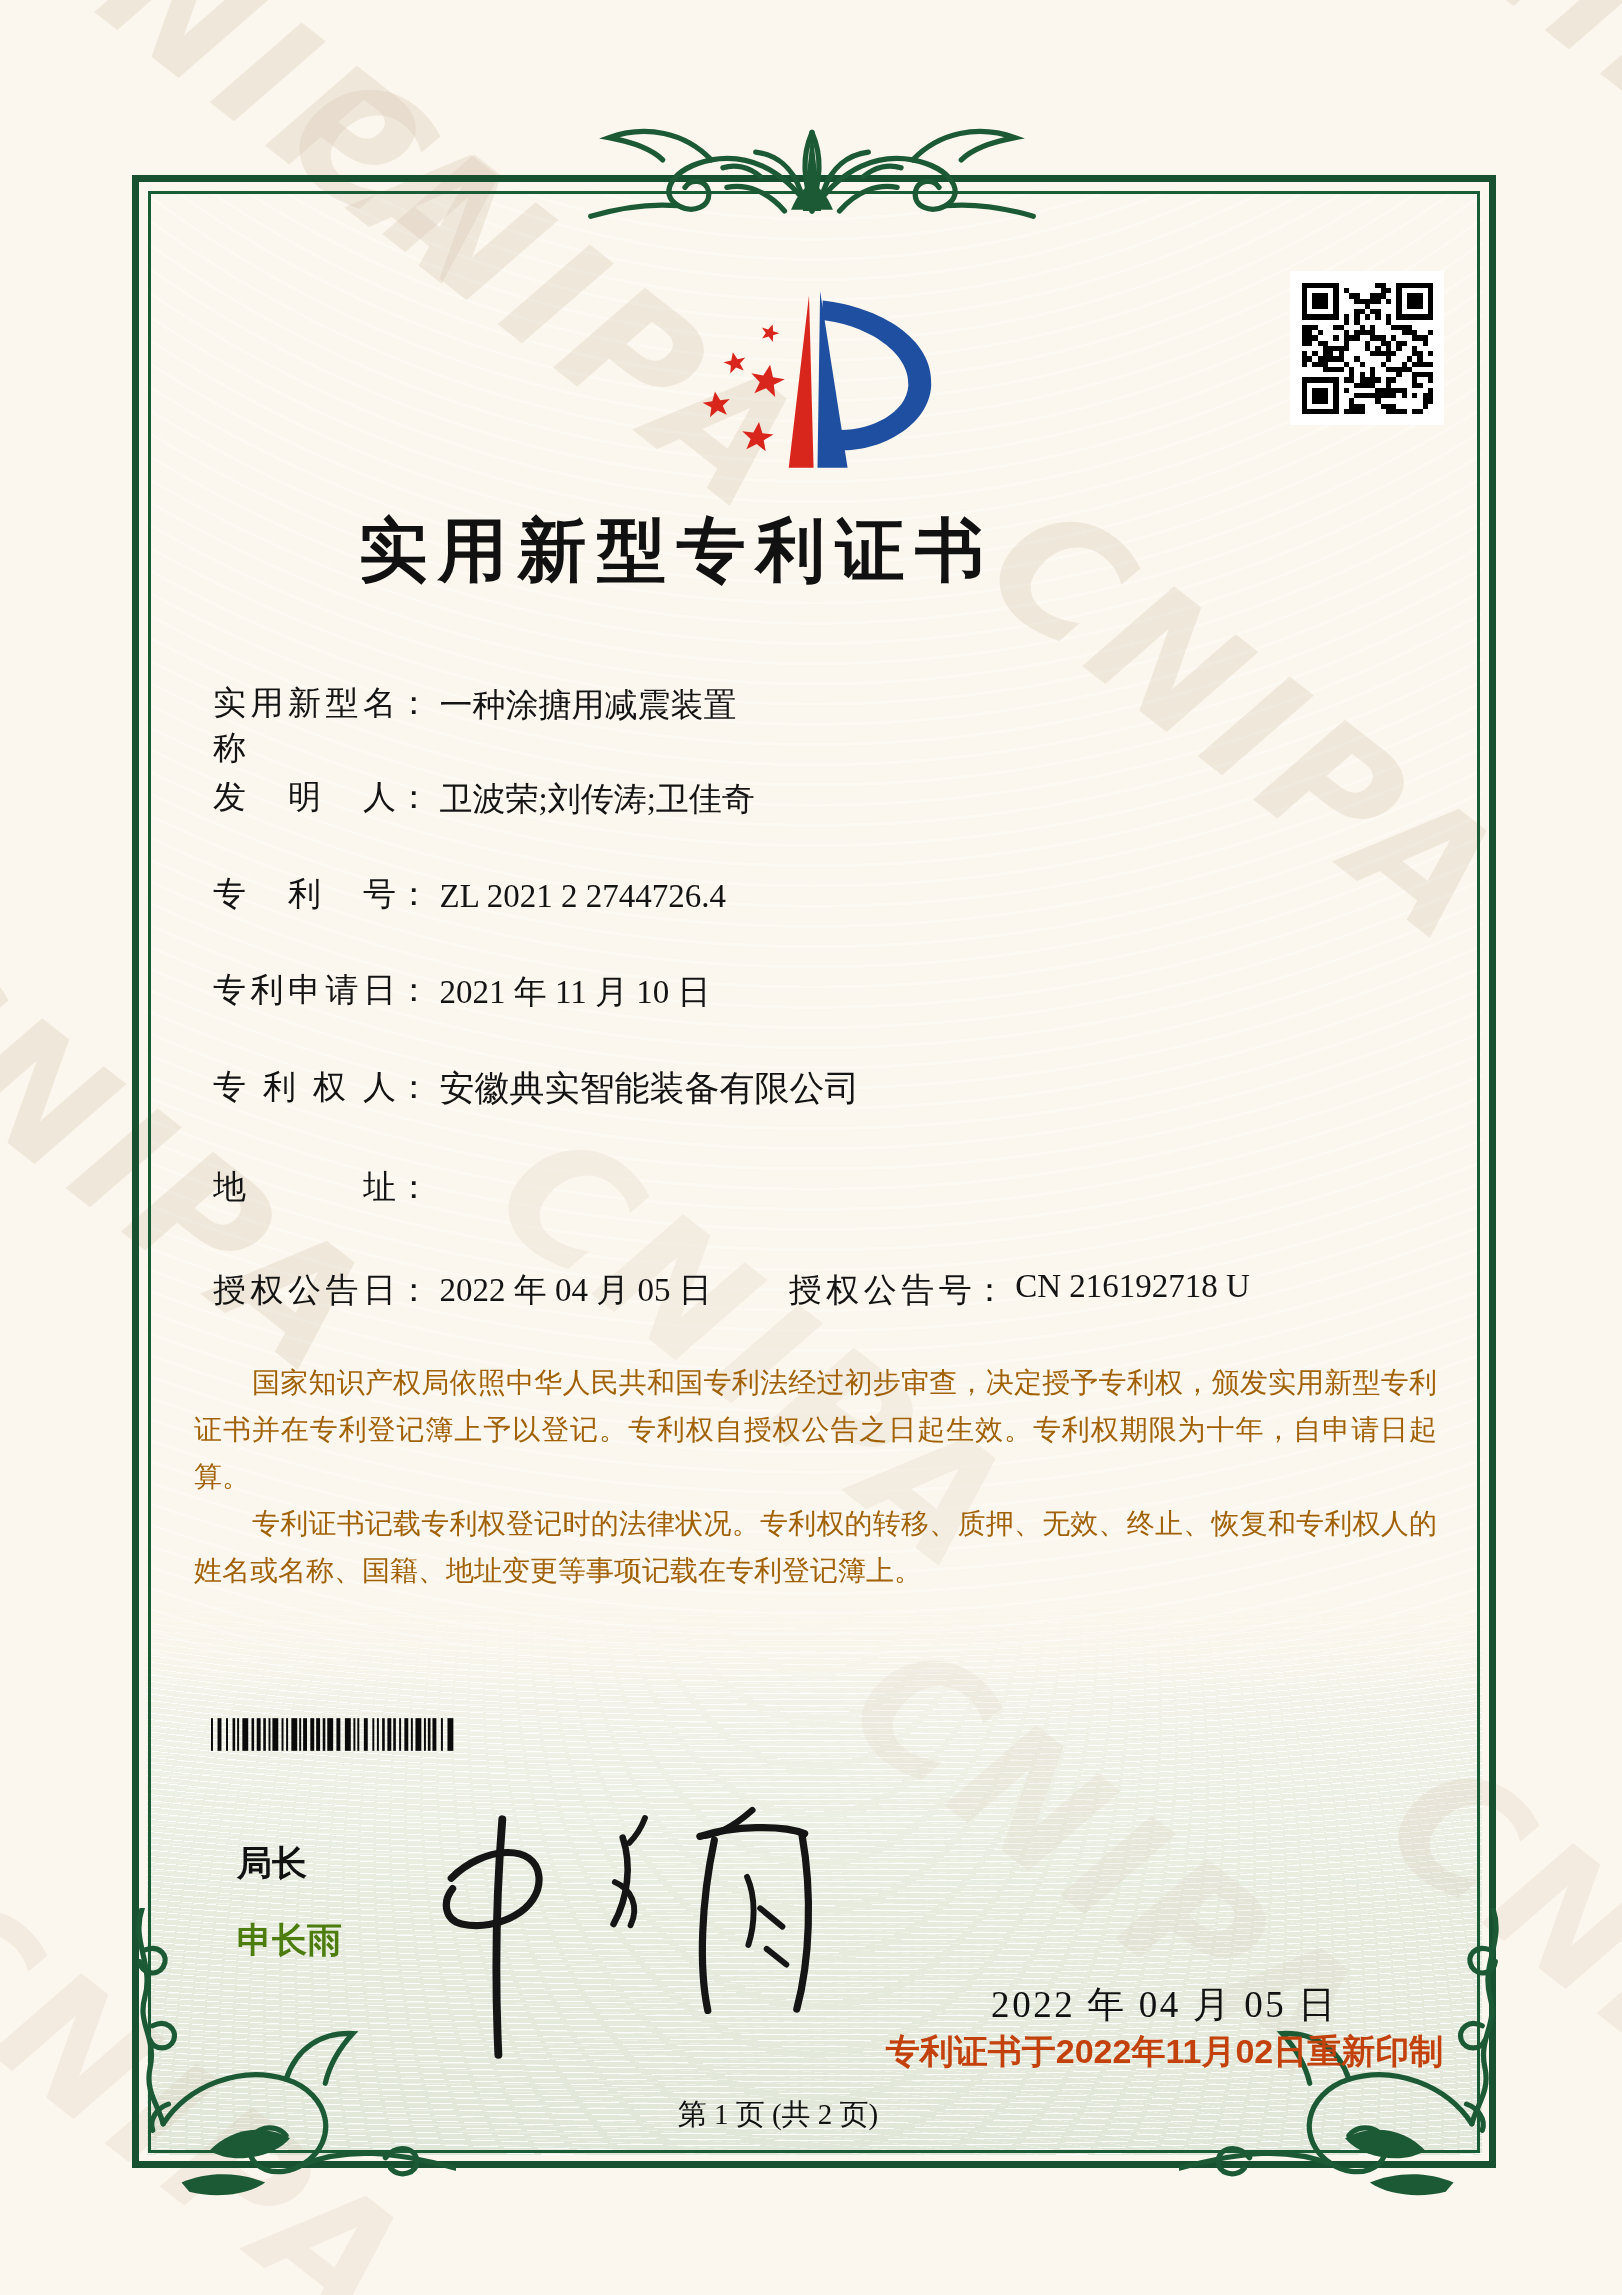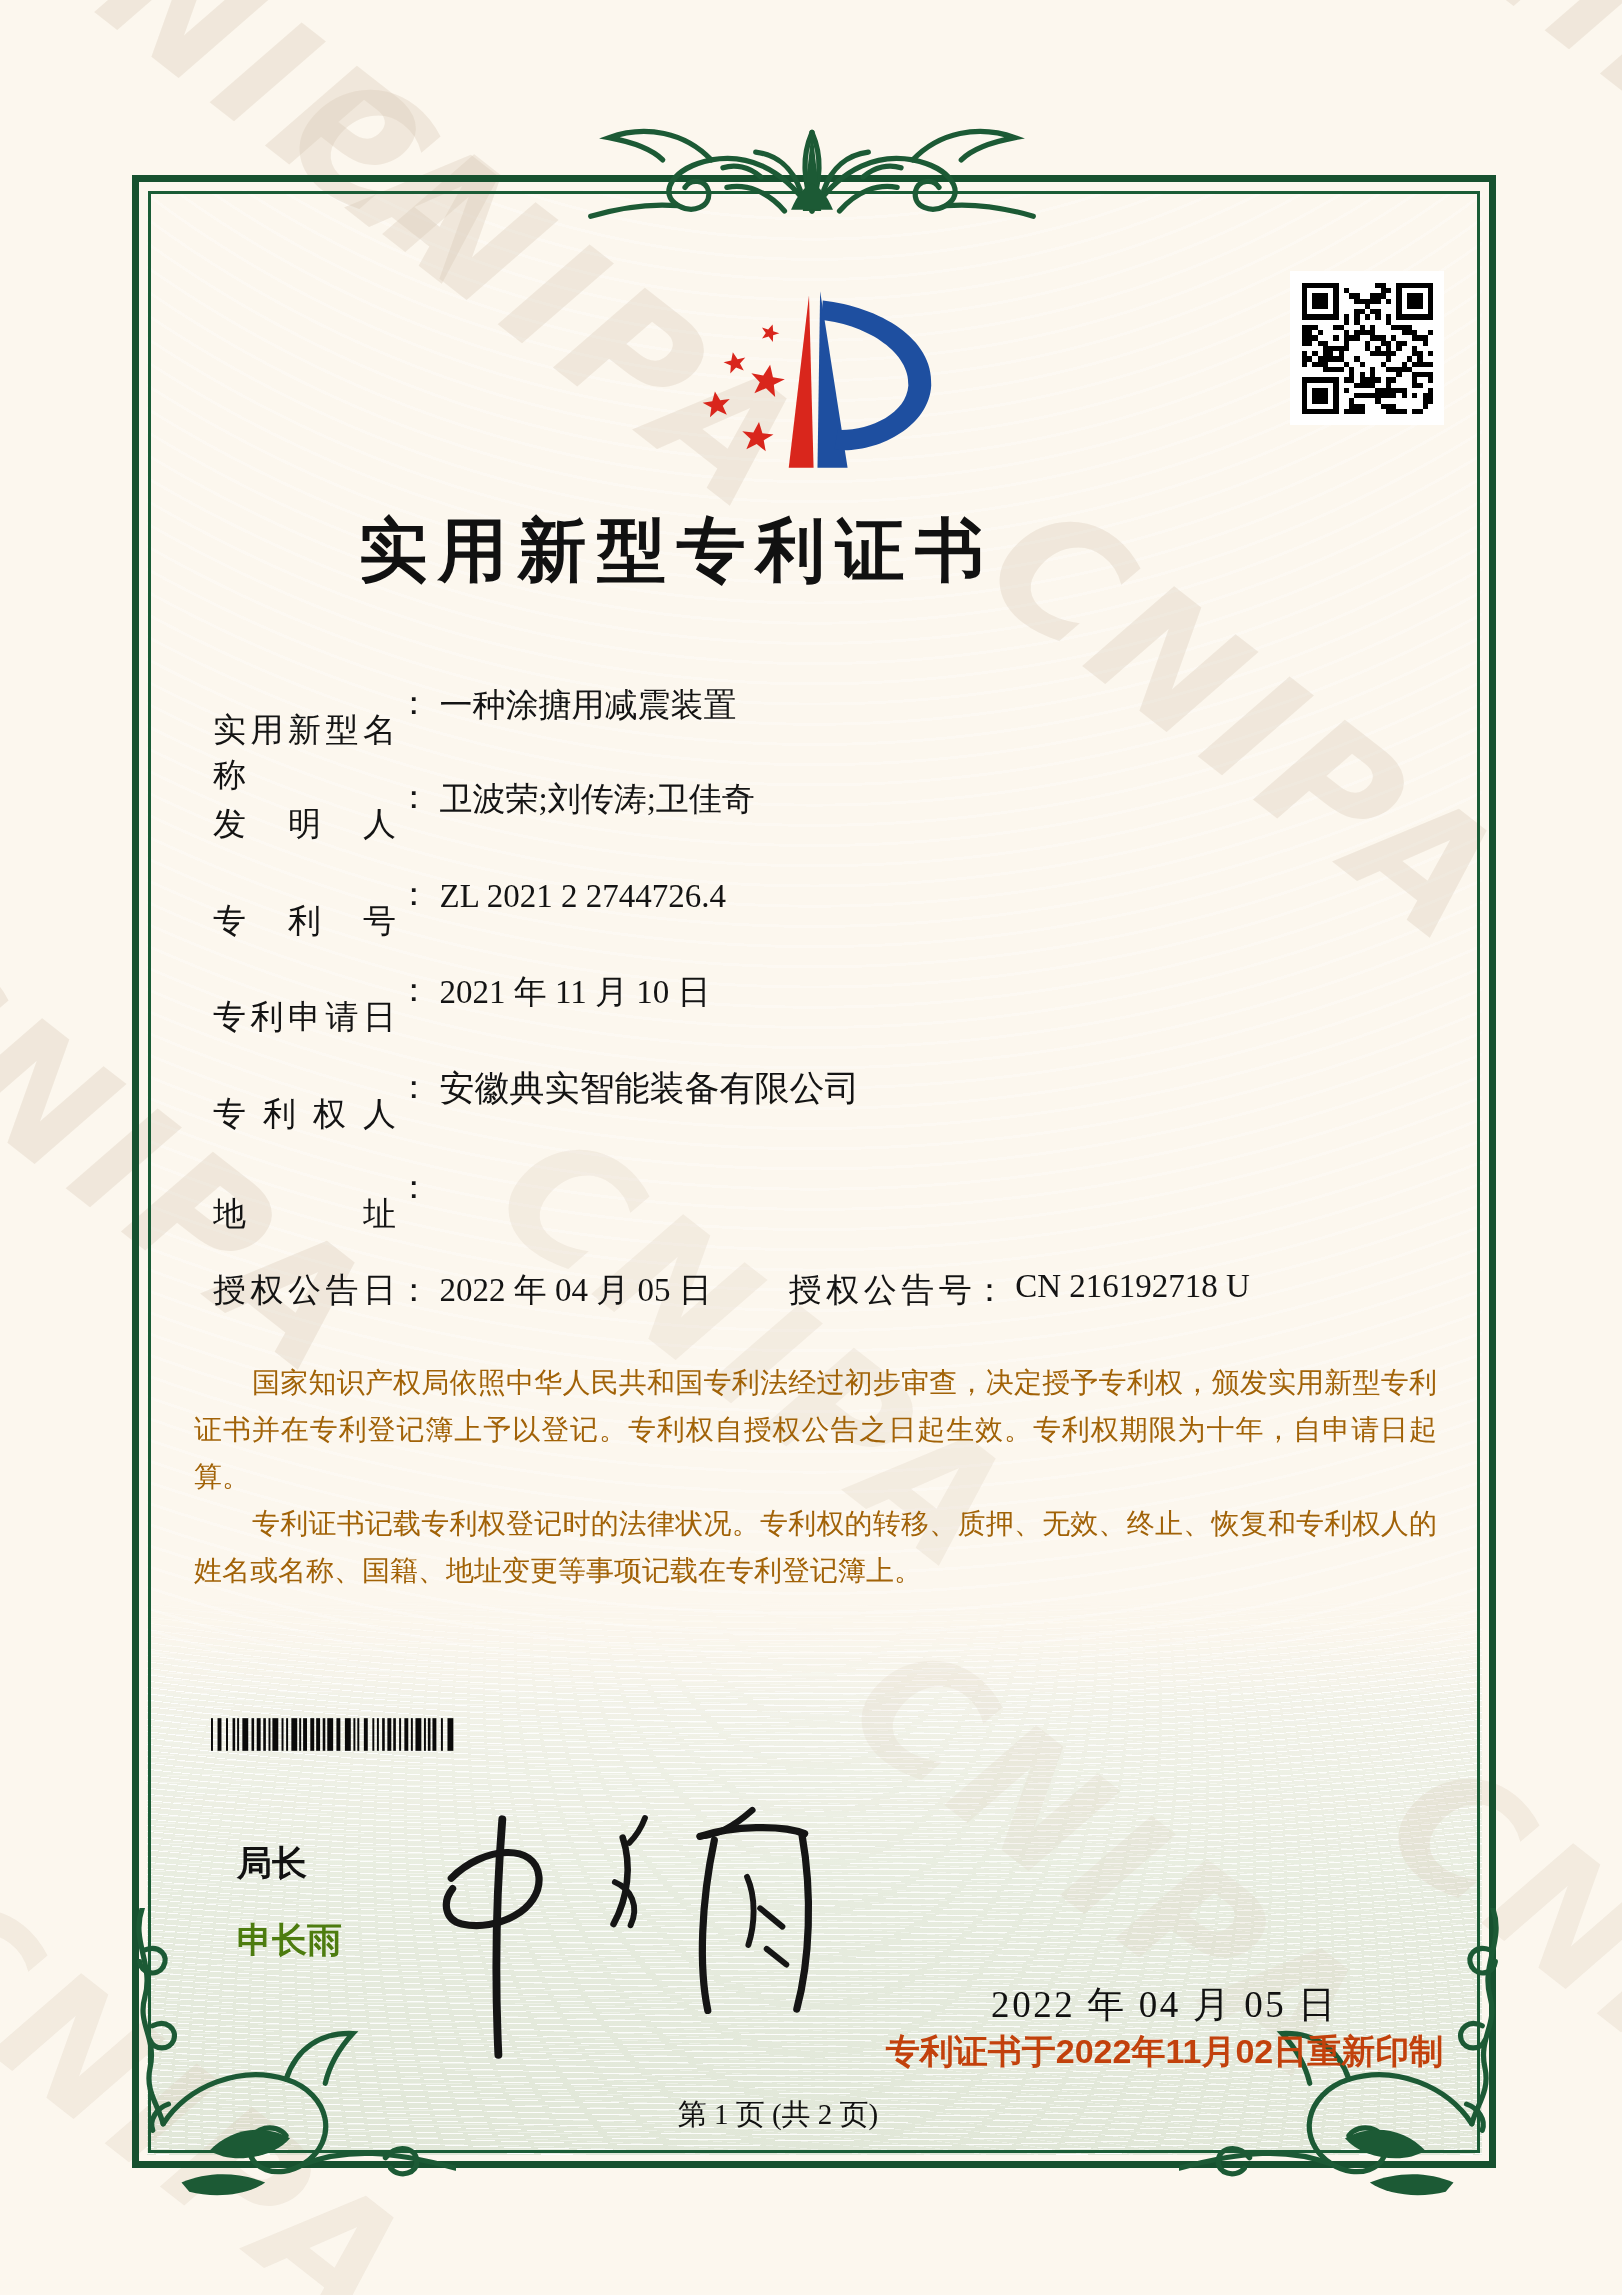--- a/index.html
+++ b/index.html
@@ -33,7 +33,7 @@
     font-size:69px;font-weight:bold;letter-spacing:10.5px;color:#111;}
 
   .field{position:absolute;left:213px;font-size:33px;color:#141414;display:flex;align-items:flex-start;}
-  .field .lbl{display:inline-block;width:183px;text-align:justify;text-align-last:justify;margin-top:27px;}
+  .field .lbl{display:inline-block;width:183px;text-align:justify;text-align-last:justify;}
   .field .colon{display:inline-block;margin:0 9.2px 0 1.3px;}
   .field .val{display:inline-block;max-width:982px;line-height:48px;}
   .f-name{top:681px;}  .f-inv{top:775px;}  .f-patno{top:872px;}

